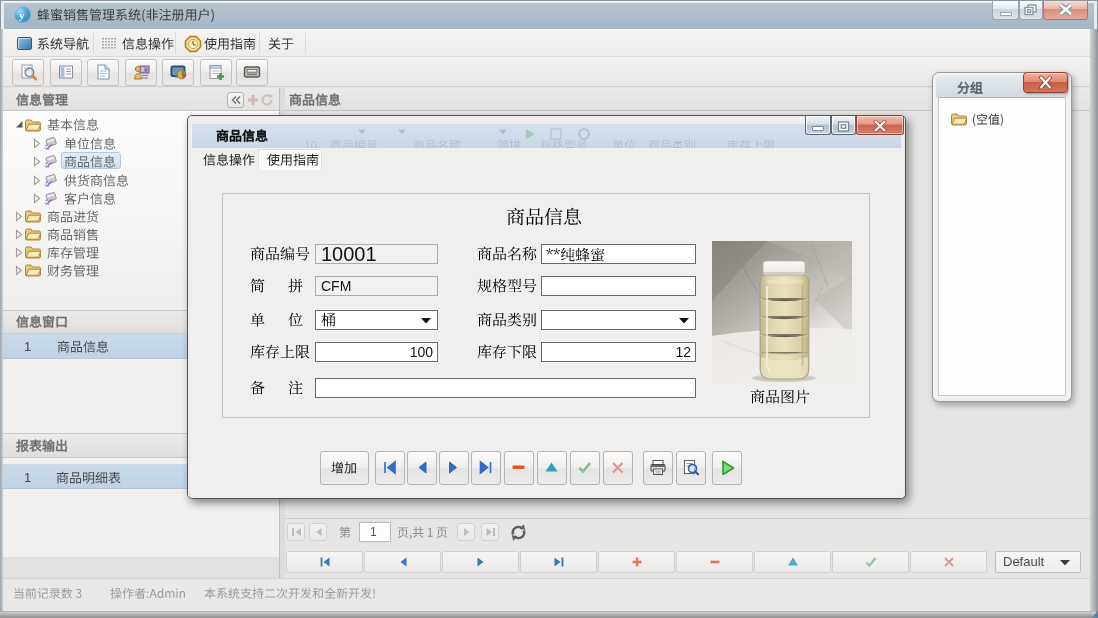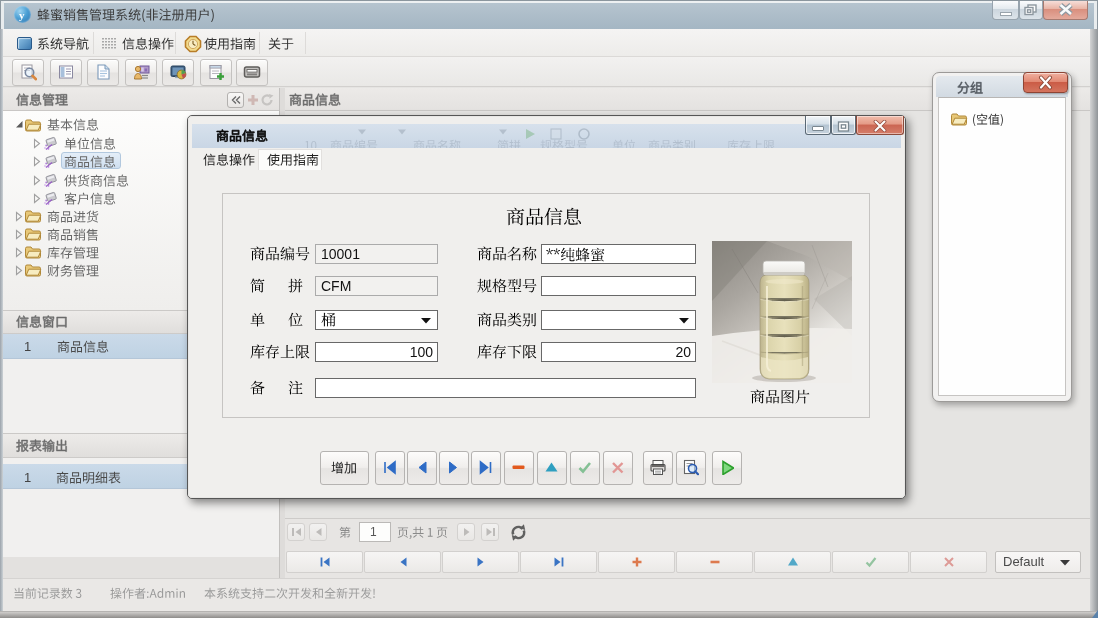--- a/index.html
+++ b/index.html
@@ -609,7 +609,7 @@
 <svg class="ab" style="left:677px;top:315px;z-index:36;" width="14" height="11">
       <polygon points="2,3 12,3 7,8.5" fill="#111"></polygon>
     </svg>
-<div class="tx " style="left:321px;top:247.1px;font-size:14px;line-height:14px;color:#111;font-weight:normal;">10001</div>
+<div class="tx " style="left:321px;top:247.1px;font-size:20px;line-height:14px;color:#111;font-weight:normal;">10001</div>
 <div class="tx z35" style="left:546px;top:247.3px;">
       <svg width="59" height="16" viewBox="0 -13.2 59.3 15.8">
         <path d="M3.4 -9.0 2.6 -9.4C1.9 -9.8 1.3 -10.1 1.1 -10.2C0.7 -10.3 0.4 -10.2 0.3 -9.9C0.2 -9.6 0.4 -9.3 0.7 -9.2C1.0 -9.1 1.6 -9.0 2.4 -8.9L3.4 -8.7L2.7 -8.1C2.1 -7.5 1.7 -7.1 1.5 -6.8C1.3 -6.5 1.3 -6.2 1.6 -6.0C1.8 -5.8 2.1 -5.9 2.3 -6.2C2.5 -6.5 2.8 -7.0 3.2 -7.7L3.6 -8.6L4.0 -7.8C4.4 -7.0 4.6 -6.5 4.8 -6.2C5.0 -5.9 5.3 -5.8 5.6 -6.0C5.8 -6.2 5.9 -6.5 5.7 -6.8C5.5 -7.1 5.1 -7.5 4.5 -8.1L3.8 -8.7L4.7 -8.9C5.5 -9.0 6.1 -9.1 6.5 -9.2C6.8 -9.3 6.9 -9.5 6.9 -9.9C6.8 -10.2 6.5 -10.3 6.1 -10.2C5.8 -10.1 5.3 -9.8 4.5 -9.4L3.7 -9.0L3.9 -9.9C4.0 -10.7 4.1 -11.3 4.1 -11.7C4.1 -12.0 3.9 -12.2 3.6 -12.2C3.3 -12.2 3.1 -12.0 3.1 -11.7C3.1 -11.3 3.2 -10.7 3.3 -9.9Z M10.6 -9.0 9.8 -9.4C9.1 -9.8 8.5 -10.1 8.2 -10.2C7.9 -10.3 7.6 -10.2 7.5 -9.9C7.4 -9.6 7.6 -9.3 7.9 -9.2C8.2 -9.1 8.8 -9.0 9.6 -8.9L10.5 -8.7L9.9 -8.1C9.3 -7.5 8.8 -7.1 8.7 -6.8C8.5 -6.5 8.5 -6.2 8.8 -6.0C9.0 -5.8 9.3 -5.9 9.5 -6.2C9.7 -6.5 10.0 -7.0 10.3 -7.7L10.8 -8.6L11.2 -7.8C11.6 -7.0 11.8 -6.5 12.0 -6.2C12.2 -5.9 12.5 -5.8 12.8 -6.0C13.0 -6.2 13.1 -6.5 12.9 -6.8C12.7 -7.1 12.2 -7.5 11.7 -8.1L11.0 -8.7L11.9 -8.9C12.7 -9.0 13.3 -9.1 13.6 -9.2C14.0 -9.3 14.1 -9.5 14.0 -9.9C13.9 -10.2 13.6 -10.3 13.3 -10.2C13.0 -10.1 12.4 -9.8 11.7 -9.4L10.9 -9.0L11.1 -9.9C11.2 -10.7 11.3 -11.3 11.3 -11.7C11.3 -12.0 11.1 -12.2 10.8 -12.2C10.4 -12.2 10.3 -12.0 10.3 -11.7C10.3 -11.3 10.3 -10.7 10.5 -9.9Z M15.2 -1.0 15.8 0.3C16.0 0.2 16.1 0.1 16.1 -0.1C17.9 -1.0 19.3 -1.7 20.2 -2.3L20.1 -2.5C18.1 -1.8 16.1 -1.2 15.2 -1.0ZM28.2 -8.3 26.7 -8.4V-3.9H24.6V-9.5H28.4C28.6 -9.5 28.7 -9.6 28.7 -9.7C28.3 -10.2 27.5 -10.8 27.5 -10.8L26.8 -9.9H24.6V-11.9C25.0 -12.0 25.1 -12.2 25.2 -12.3L23.7 -12.5V-9.9H20.1L20.2 -9.5H23.7V-3.9H21.6V-7.9C21.9 -8.0 22.1 -8.1 22.1 -8.3L20.7 -8.4V-3.9C20.5 -3.9 20.3 -3.7 20.2 -3.6L21.4 -2.9L21.8 -3.4H23.7V-0.3C23.7 0.5 24.0 0.9 25.0 0.9H26.3C28.3 0.9 28.8 0.7 28.8 0.2C28.8 0.0 28.7 -0.1 28.4 -0.2L28.3 -2.2H28.1C28.0 -1.4 27.8 -0.4 27.7 -0.3C27.6 -0.1 27.6 -0.1 27.4 -0.1C27.2 -0.1 26.8 -0.1 26.3 -0.1H25.2C24.7 -0.1 24.6 -0.2 24.6 -0.5V-3.4H26.7V-2.6H26.9C27.2 -2.6 27.6 -2.8 27.6 -2.9V-7.9C28.0 -7.9 28.2 -8.1 28.2 -8.3ZM19.0 -11.9 17.6 -12.5C17.2 -11.4 16.2 -9.3 15.4 -8.4C15.3 -8.3 15.0 -8.3 15.0 -8.3L15.5 -6.9C15.6 -7.0 15.7 -7.0 15.8 -7.1C16.5 -7.3 17.3 -7.6 17.9 -7.8C17.1 -6.6 16.2 -5.3 15.5 -4.6C15.4 -4.5 15.1 -4.5 15.1 -4.5L15.6 -3.1C15.7 -3.2 15.8 -3.3 15.9 -3.4C17.5 -3.9 19.0 -4.5 19.8 -4.8L19.8 -5.0C18.4 -4.8 17.0 -4.6 16.1 -4.5C17.5 -5.8 19.0 -7.7 19.8 -9.0C20.1 -9.0 20.3 -9.1 20.4 -9.2L19.0 -10.0C18.8 -9.5 18.5 -8.9 18.1 -8.3L15.8 -8.2C16.8 -9.2 17.9 -10.6 18.5 -11.7C18.8 -11.6 18.9 -11.8 19.0 -11.9Z M38.2 -10.5H40.7C40.3 -9.9 39.9 -9.2 39.4 -8.6C38.8 -9.1 38.3 -9.6 37.9 -10.2ZM38.1 -12.6C37.4 -10.7 36.3 -9.1 35.1 -8.1L35.3 -7.9C36.2 -8.4 37.0 -9.1 37.6 -9.9C38.0 -9.2 38.4 -8.7 38.9 -8.2C37.9 -7.2 36.6 -6.3 35.1 -5.7L35.2 -5.5C36.9 -6.0 38.4 -6.7 39.5 -7.7C40.4 -6.9 41.6 -6.3 43.2 -5.9C43.2 -6.4 43.5 -6.6 43.9 -6.8L43.9 -6.9C42.4 -7.2 41.1 -7.6 40.1 -8.2C40.8 -8.8 41.4 -9.6 41.8 -10.4C42.2 -10.5 42.3 -10.5 42.5 -10.6L41.4 -11.6L40.7 -11.0H38.5C38.6 -11.3 38.8 -11.5 38.9 -11.8C39.2 -11.8 39.4 -11.9 39.5 -12.1ZM35.5 -1.8 35.6 -1.4H38.8V1.2H39.0C39.3 1.2 39.8 1.0 39.8 0.9V-1.4H43.2C43.4 -1.4 43.6 -1.5 43.6 -1.6C43.2 -2.1 42.4 -2.6 42.4 -2.6L41.7 -1.8H39.8V-3.1H42.6C42.8 -3.1 42.9 -3.2 43.0 -3.3C42.6 -3.8 41.9 -4.3 41.9 -4.3L41.3 -3.5H39.8V-4.8H42.5C42.7 -4.8 42.8 -4.9 42.9 -5.0C42.4 -5.4 41.7 -6.0 41.7 -6.0L41.1 -5.2H39.8V-6.1C40.1 -6.1 40.2 -6.3 40.3 -6.5L38.8 -6.6V-5.2H36.0L36.1 -4.8H38.8V-3.5H36.1L36.2 -3.1H38.8V-1.8ZM30.5 -9.5V-3.6H30.6C31.0 -3.6 31.3 -3.8 31.3 -3.9V-4.4H32.3V-1.1C31.2 -0.9 30.3 -0.7 29.8 -0.6L30.4 0.6C30.6 0.5 30.7 0.4 30.8 0.2C32.4 -0.4 33.6 -0.9 34.5 -1.3C34.6 -0.8 34.7 -0.4 34.7 0.0C35.5 0.9 36.5 -1.2 34.1 -3.3L33.9 -3.3C34.1 -2.8 34.3 -2.2 34.5 -1.6L33.2 -1.3V-4.4H34.2V-3.9H34.3C34.6 -3.9 35.0 -4.1 35.0 -4.2V-9.0C35.3 -9.0 35.5 -9.2 35.6 -9.3L34.5 -10.1L34.0 -9.5H33.2V-11.9C33.6 -12.0 33.7 -12.1 33.7 -12.3L32.3 -12.5V-9.5H31.4L30.5 -10.0ZM34.2 -4.9H33.1V-9.1H34.2ZM32.4 -4.9H31.3V-9.1H32.4Z M50.8 -10.1 50.6 -10.0C51.1 -9.6 51.6 -8.9 51.7 -8.3C52.5 -7.7 53.2 -9.5 50.8 -10.1ZM47.9 -9.1H47.6C47.6 -8.2 46.9 -7.5 46.3 -7.3C46.0 -7.1 45.9 -6.9 46.0 -6.6C46.1 -6.3 46.6 -6.4 46.9 -6.6C47.5 -6.9 48.2 -7.7 47.9 -9.1ZM55.6 -8.7 55.4 -8.6C56.2 -8.0 57.0 -7.1 57.3 -6.3C58.3 -5.6 58.9 -7.8 55.6 -8.7ZM50.9 -12.7 50.8 -12.6C51.3 -12.2 51.9 -11.5 52.0 -11.0C53.0 -10.3 53.8 -12.4 50.9 -12.7ZM55.6 -9.0 54.5 -9.8C53.5 -8.7 51.9 -7.7 50.0 -6.8L50.0 -6.9V-8.7C50.3 -8.8 50.4 -8.9 50.4 -9.1L49.1 -9.3V-6.9C49.1 -6.8 49.1 -6.6 49.1 -6.5C47.9 -6.0 46.7 -5.6 45.4 -5.3L45.5 -5.0C46.8 -5.2 48.2 -5.5 49.4 -6.0C49.6 -5.8 50.0 -5.8 50.7 -5.8H54.3C55.6 -5.8 56.0 -6.0 56.0 -6.4C56.0 -6.5 55.9 -6.5 55.5 -6.7L55.5 -7.6H55.3C55.1 -7.1 55.0 -6.8 54.9 -6.6C54.8 -6.5 54.6 -6.5 54.3 -6.5H50.9C52.6 -7.2 54.0 -8.1 55.0 -9.0C55.3 -8.9 55.4 -8.9 55.6 -9.0ZM48.4 -1.4V-1.9H51.5V-0.2C48.9 -0.1 46.9 -0.1 45.6 -0.1L46.3 1.1C46.5 1.1 46.6 1.0 46.7 0.8C51.0 0.5 54.1 0.3 56.3 0.0C56.7 0.4 57.0 0.8 57.2 1.1C58.3 1.6 58.5 -0.8 54.6 -1.4L54.5 -1.3C54.9 -1.0 55.4 -0.7 55.9 -0.3L52.4 -0.2V-1.9H55.5V-1.4H55.7C56.0 -1.4 56.5 -1.6 56.5 -1.7V-3.8C56.8 -3.9 57.0 -4.0 57.2 -4.1L55.9 -5.0L55.4 -4.4H52.4V-5.0C52.8 -5.1 52.9 -5.2 52.9 -5.4L51.5 -5.5V-4.4H48.5L47.4 -4.9V-1.1H47.5C47.9 -1.1 48.4 -1.3 48.4 -1.4ZM51.5 -4.0V-2.3H48.4V-4.0ZM52.4 -4.0H55.5V-2.3H52.4ZM46.9 -11.4 46.6 -11.4C46.7 -10.5 46.2 -9.7 45.7 -9.4C45.4 -9.2 45.2 -8.9 45.3 -8.6C45.5 -8.3 46.0 -8.3 46.3 -8.5C46.7 -8.8 47.1 -9.4 47.1 -10.3H56.9C56.8 -9.8 56.6 -9.1 56.4 -8.7L56.6 -8.6C57.1 -9.0 57.7 -9.6 58.0 -10.1C58.3 -10.1 58.5 -10.2 58.6 -10.3L57.4 -11.4L56.8 -10.7H47.0C47.0 -10.9 46.9 -11.2 46.9 -11.4Z" fill="#000"></path>

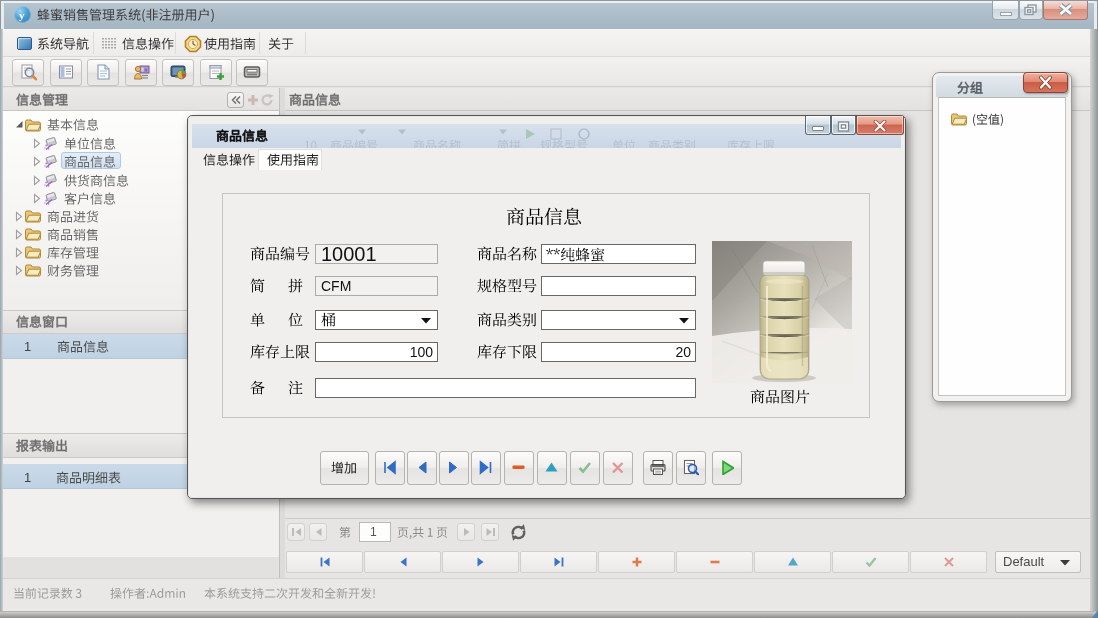--- a/index.html
+++ b/index.html
@@ -622,7 +622,7 @@
       </svg>
     </div>
 <div class="tx " style="right:665px;top:345.1px;font-size:14px;line-height:14px;color:#111;font-weight:normal;">100</div>
-<div class="tx " style="right:407px;top:345.1px;font-size:14px;line-height:14px;color:#111;font-weight:normal;">20</div>
+<div class="tx " style="right:407px;top:345.1px;font-size:14px;line-height:14px;color:#111;font-weight:normal;">12</div>
 <div class="tx z35" style="left:750px;top:389.4px;">
       <svg width="60" height="16" viewBox="0 -13.2 60.0 15.8">
         <path d="M6.5 -12.7 6.4 -12.6C6.8 -12.2 7.3 -11.5 7.5 -10.9C8.4 -10.3 9.3 -12.1 6.5 -12.7ZM7.1 -6.6 5.8 -7.3C5.1 -6.1 4.2 -4.9 3.4 -4.2L3.6 -4.0C4.5 -4.6 5.6 -5.5 6.5 -6.4C6.8 -6.3 7.0 -6.4 7.1 -6.6ZM8.7 -7.2 8.5 -7.0C9.3 -6.4 10.4 -5.3 10.7 -4.5C11.8 -3.9 12.3 -5.9 8.7 -7.2ZM13.0 -11.7 12.3 -10.8H0.6L0.8 -10.3H14.1C14.3 -10.3 14.4 -10.4 14.5 -10.6C13.9 -11.1 13.0 -11.7 13.0 -11.7ZM4.2 -10.2 4.1 -10.1C4.6 -9.7 5.1 -8.9 5.3 -8.2C5.4 -8.2 5.5 -8.1 5.6 -8.1H3.1L2.0 -8.6V1.1H2.2C2.6 1.1 3.0 0.9 3.0 0.8V-7.6H12.1V-0.3C12.1 -0.1 12.0 0.0 11.7 0.0C11.4 0.0 9.9 -0.1 9.9 -0.1V0.1C10.6 0.2 11.0 0.3 11.2 0.5C11.4 0.6 11.5 0.9 11.5 1.2C12.9 1.1 13.1 0.6 13.1 -0.2V-7.5C13.4 -7.5 13.6 -7.6 13.7 -7.8L12.5 -8.7L12.0 -8.1H9.4C9.9 -8.6 10.5 -9.1 10.8 -9.6C11.1 -9.5 11.3 -9.7 11.4 -9.8L9.9 -10.2C9.6 -9.6 9.3 -8.7 8.9 -8.1H5.8C6.5 -8.2 6.6 -9.6 4.2 -10.2ZM9.1 -1.6H5.9V-4.1H9.1ZM5.9 -0.5V-1.2H9.1V-0.4H9.3C9.6 -0.4 10.0 -0.6 10.0 -0.7V-4.0C10.3 -4.0 10.5 -4.1 10.5 -4.2L9.5 -5.0L9.0 -4.5H6.0L5.0 -5.0V-0.1H5.2C5.5 -0.1 5.9 -0.4 5.9 -0.5Z M25.2 -11.2V-7.7H19.8V-11.2ZM18.8 -11.7V-6.1H19.0C19.4 -6.1 19.8 -6.4 19.8 -6.5V-7.3H25.2V-6.2H25.4C25.7 -6.2 26.2 -6.5 26.2 -6.5V-11.1C26.5 -11.1 26.8 -11.2 26.9 -11.4L25.6 -12.3L25.1 -11.7H19.9L18.8 -12.2ZM20.6 -4.6V-0.7H17.4V-4.6ZM16.4 -5.1V1.1H16.6C17.0 1.1 17.4 0.9 17.4 0.8V-0.3H20.6V0.8H20.7C21.0 0.8 21.5 0.6 21.5 0.5V-4.5C21.8 -4.5 22.1 -4.6 22.2 -4.8L21.0 -5.7L20.4 -5.1H17.4L16.4 -5.6ZM27.7 -4.6V-0.7H24.4V-4.6ZM23.4 -5.1V1.1H23.6C24.0 1.1 24.4 0.9 24.4 0.8V-0.3H27.7V0.9H27.8C28.1 0.9 28.6 0.7 28.6 0.6V-4.5C28.9 -4.5 29.2 -4.6 29.3 -4.8L28.1 -5.7L27.5 -5.1H24.4L23.4 -5.6Z M36.3 -4.8 36.2 -4.6C37.4 -4.3 38.4 -3.7 38.8 -3.3C39.7 -3.0 40.0 -4.9 36.3 -4.8ZM34.7 -2.9 34.7 -2.7C37.0 -2.2 39.0 -1.3 39.8 -0.6C41.0 -0.4 41.1 -2.7 34.7 -2.9ZM42.3 -11.2V-0.3H32.6V-11.2ZM32.6 0.8V0.1H42.3V1.1H42.5C42.8 1.1 43.3 0.8 43.3 0.7V-11.1C43.6 -11.1 43.9 -11.2 44.0 -11.4L42.8 -12.3L42.2 -11.7H32.7L31.6 -12.2V1.2H31.8C32.3 1.2 32.6 0.9 32.6 0.8ZM37.0 -10.6 35.7 -11.1C35.3 -9.7 34.4 -7.9 33.3 -6.7L33.5 -6.5C34.2 -7.0 34.8 -7.8 35.4 -8.5C35.8 -7.7 36.3 -7.1 37.0 -6.5C35.9 -5.6 34.5 -4.9 33.0 -4.3L33.2 -4.1C34.8 -4.6 36.3 -5.2 37.6 -6.1C38.6 -5.3 39.8 -4.8 41.2 -4.4C41.3 -4.8 41.6 -5.1 42.0 -5.2L42.0 -5.4C40.7 -5.6 39.4 -6.0 38.2 -6.6C39.1 -7.3 39.9 -8.1 40.5 -9.0C40.8 -9.0 41.0 -9.0 41.1 -9.2L40.1 -10.1L39.4 -9.5H36.1C36.3 -9.8 36.4 -10.1 36.5 -10.4C36.8 -10.4 37.0 -10.4 37.0 -10.6ZM35.6 -8.8 35.8 -9.1H39.3C38.9 -8.4 38.3 -7.6 37.5 -7.0C36.8 -7.5 36.1 -8.1 35.6 -8.8Z M53.3 -12.6V-8.5H49.2V-11.5C49.6 -11.5 49.7 -11.7 49.7 -11.9L48.2 -12.1V-6.8C48.2 -3.8 47.8 -1.0 45.5 1.0L45.7 1.2C48.0 -0.3 48.8 -2.5 49.1 -4.8H54.2V1.2H54.4C54.7 1.2 55.2 1.0 55.2 0.9V-4.6C55.6 -4.7 55.8 -4.8 55.9 -5.0L54.6 -5.9L54.1 -5.3H49.2C49.2 -5.8 49.2 -6.3 49.2 -6.8V-8.1H59.0C59.2 -8.1 59.3 -8.2 59.3 -8.4C58.8 -8.8 58.0 -9.5 58.0 -9.5L57.3 -8.5H54.3V-12.1C54.6 -12.1 54.7 -12.3 54.8 -12.4Z" fill="#000"></path>

